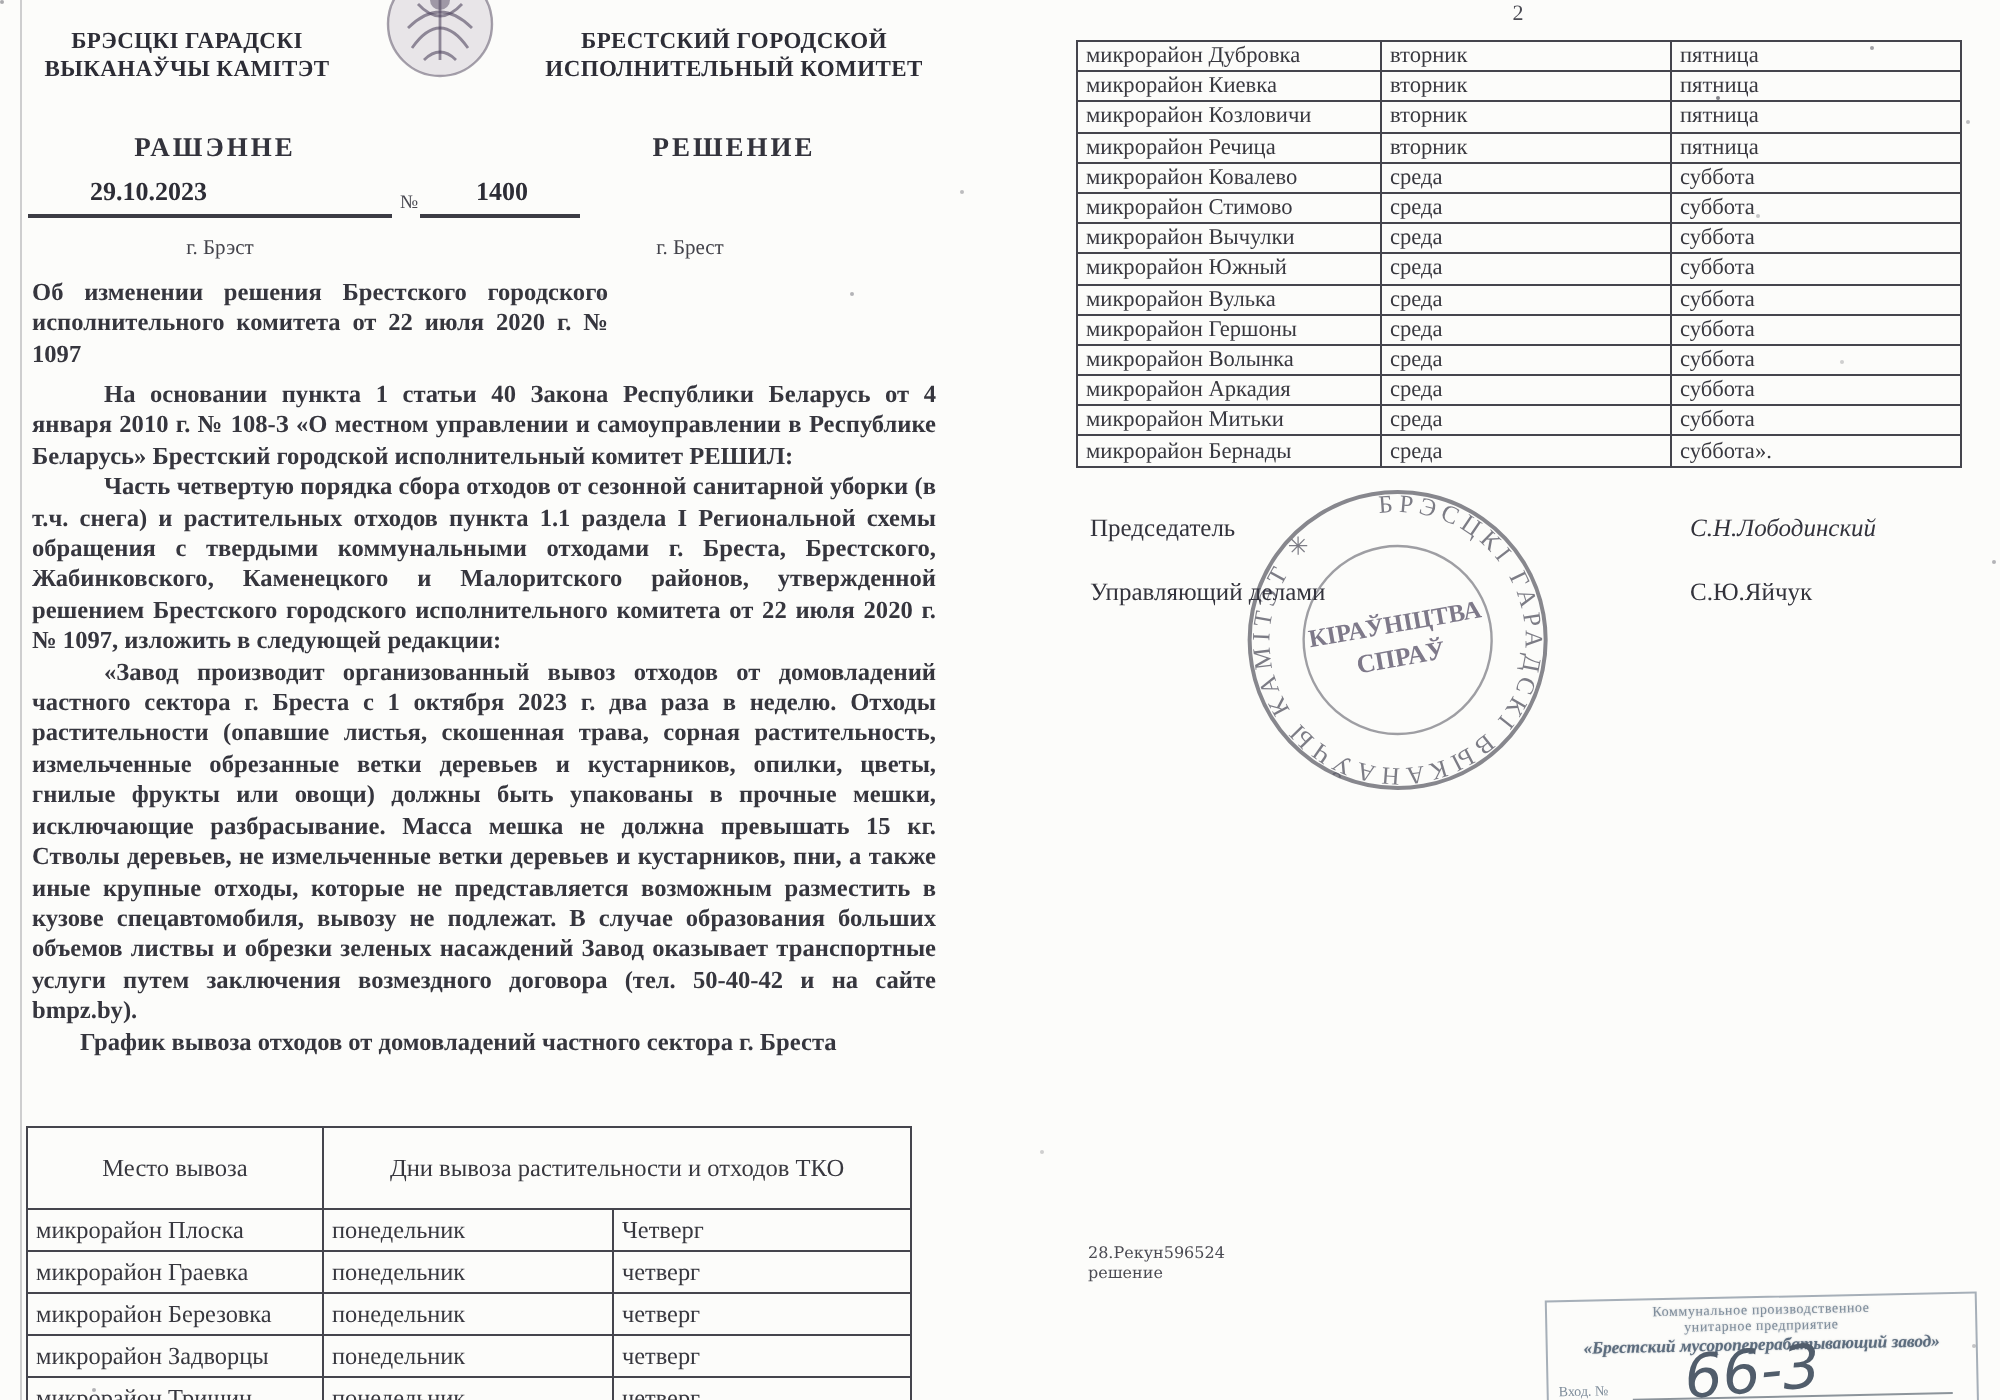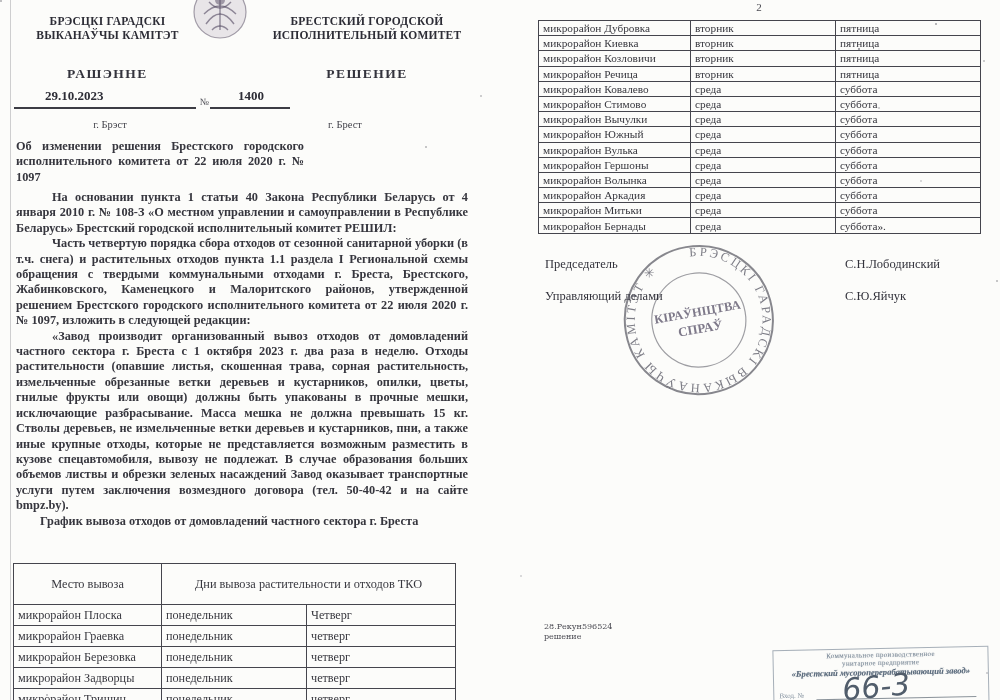--- a/index.html
+++ b/index.html
@@ -61,7 +61,7 @@
   <div class="fold"></div>
   <div class="noise"></div>
 
-  <div class="abs orgname" style="left:20px;top:14px;width:175px;">БРЭСЦКІ ГАРАДСКІ
+  <div class="abs orgname" style="left:6px;top:14px;width:175px;">БРЭСЦКІ ГАРАДСКІ
 ВЫКАНАЎЧЫ КАМІТЭТ</div>
 
   <svg class="abs" style="left:190px;top:-16px;" width="60" height="58" viewBox="0 0 60 58">

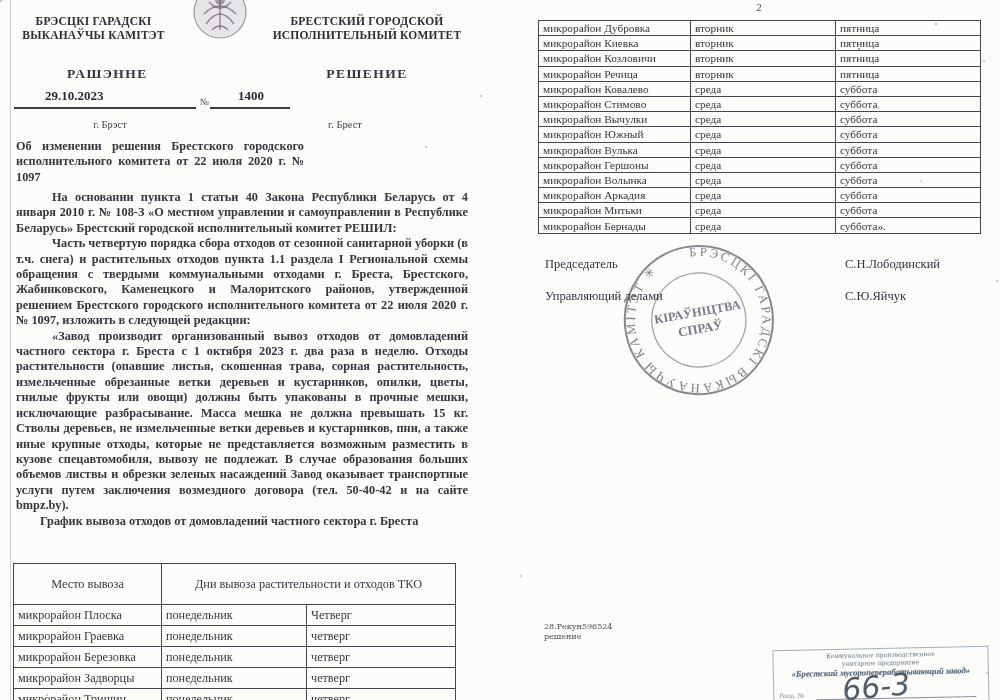--- a/index.html
+++ b/index.html
@@ -224,7 +224,7 @@
     </table>
 
   <div class="abs sig" style="left:545px;top:257px;">Председатель</div>
-  <div class="abs sig" style="left:845px;top:257px;">С.Н.Лободинский</div>
+  <div class="abs sig" style="left:845px;top:257px;font-style:italic;">С.Н.Лободинский</div>
   <div class="abs sig" style="left:545px;top:289px;">Управляющий делами</div>
   <div class="abs sig" style="left:845px;top:289px;">С.Ю.Яйчук</div>
 

